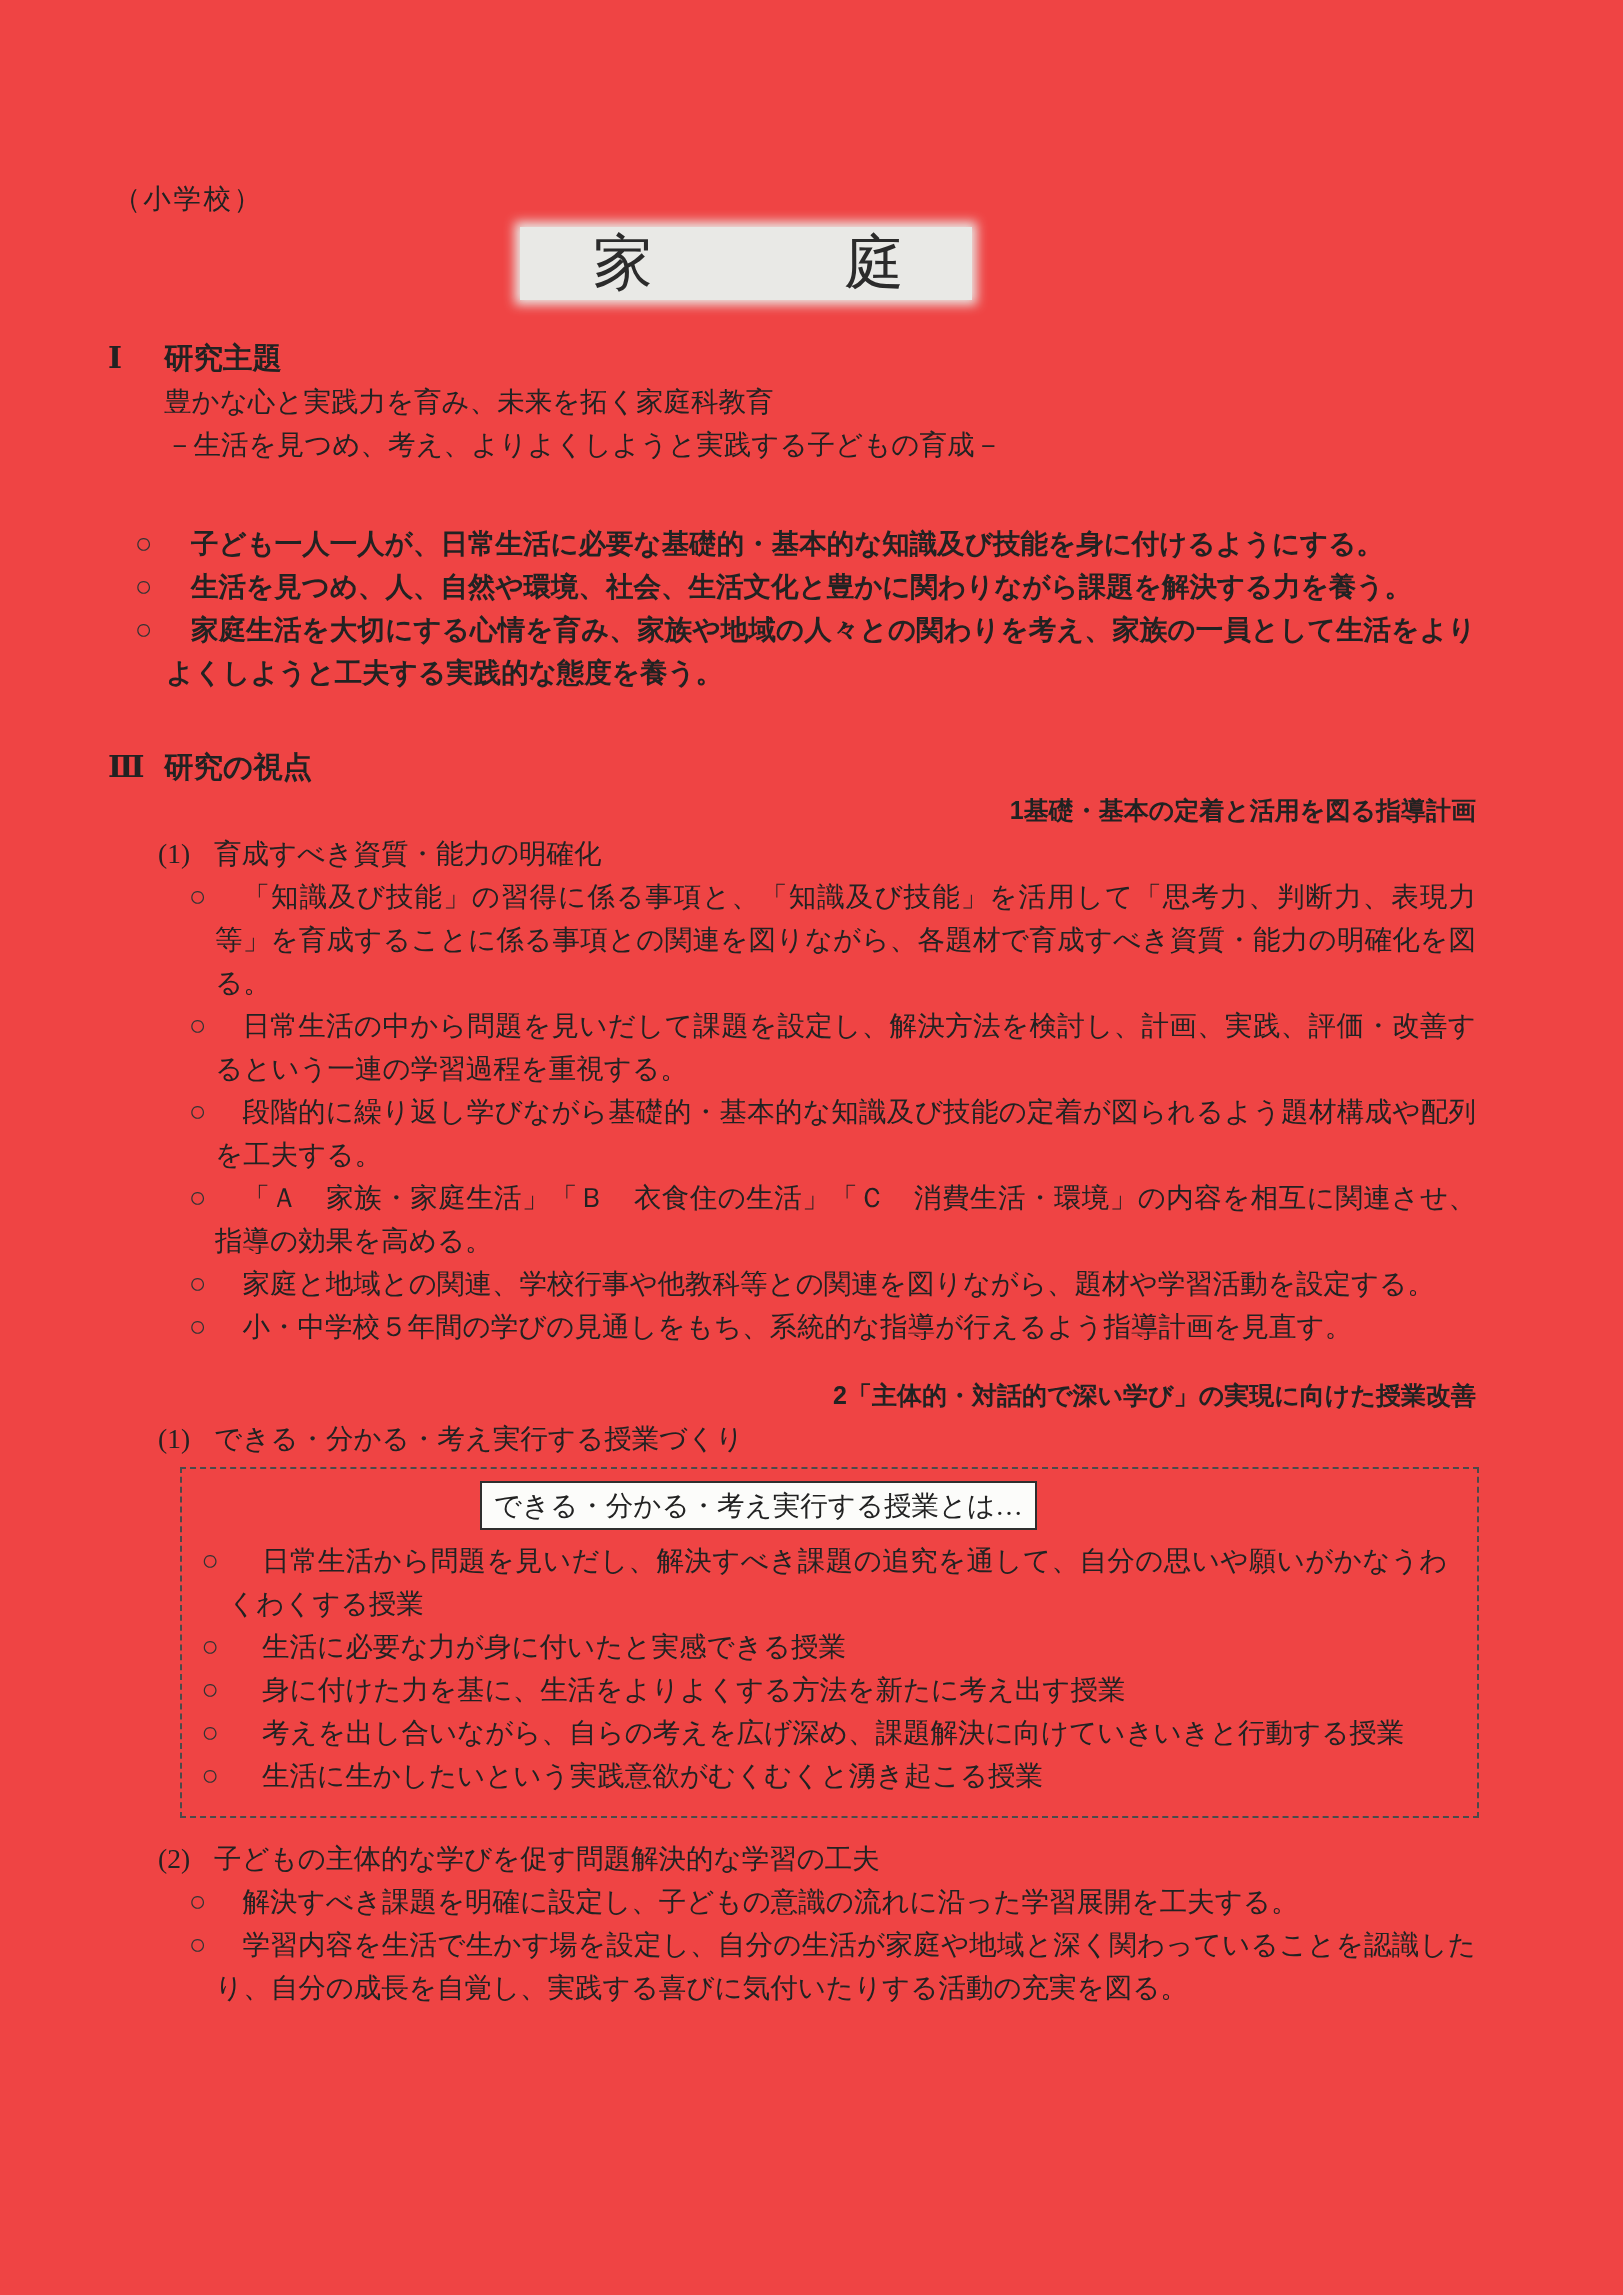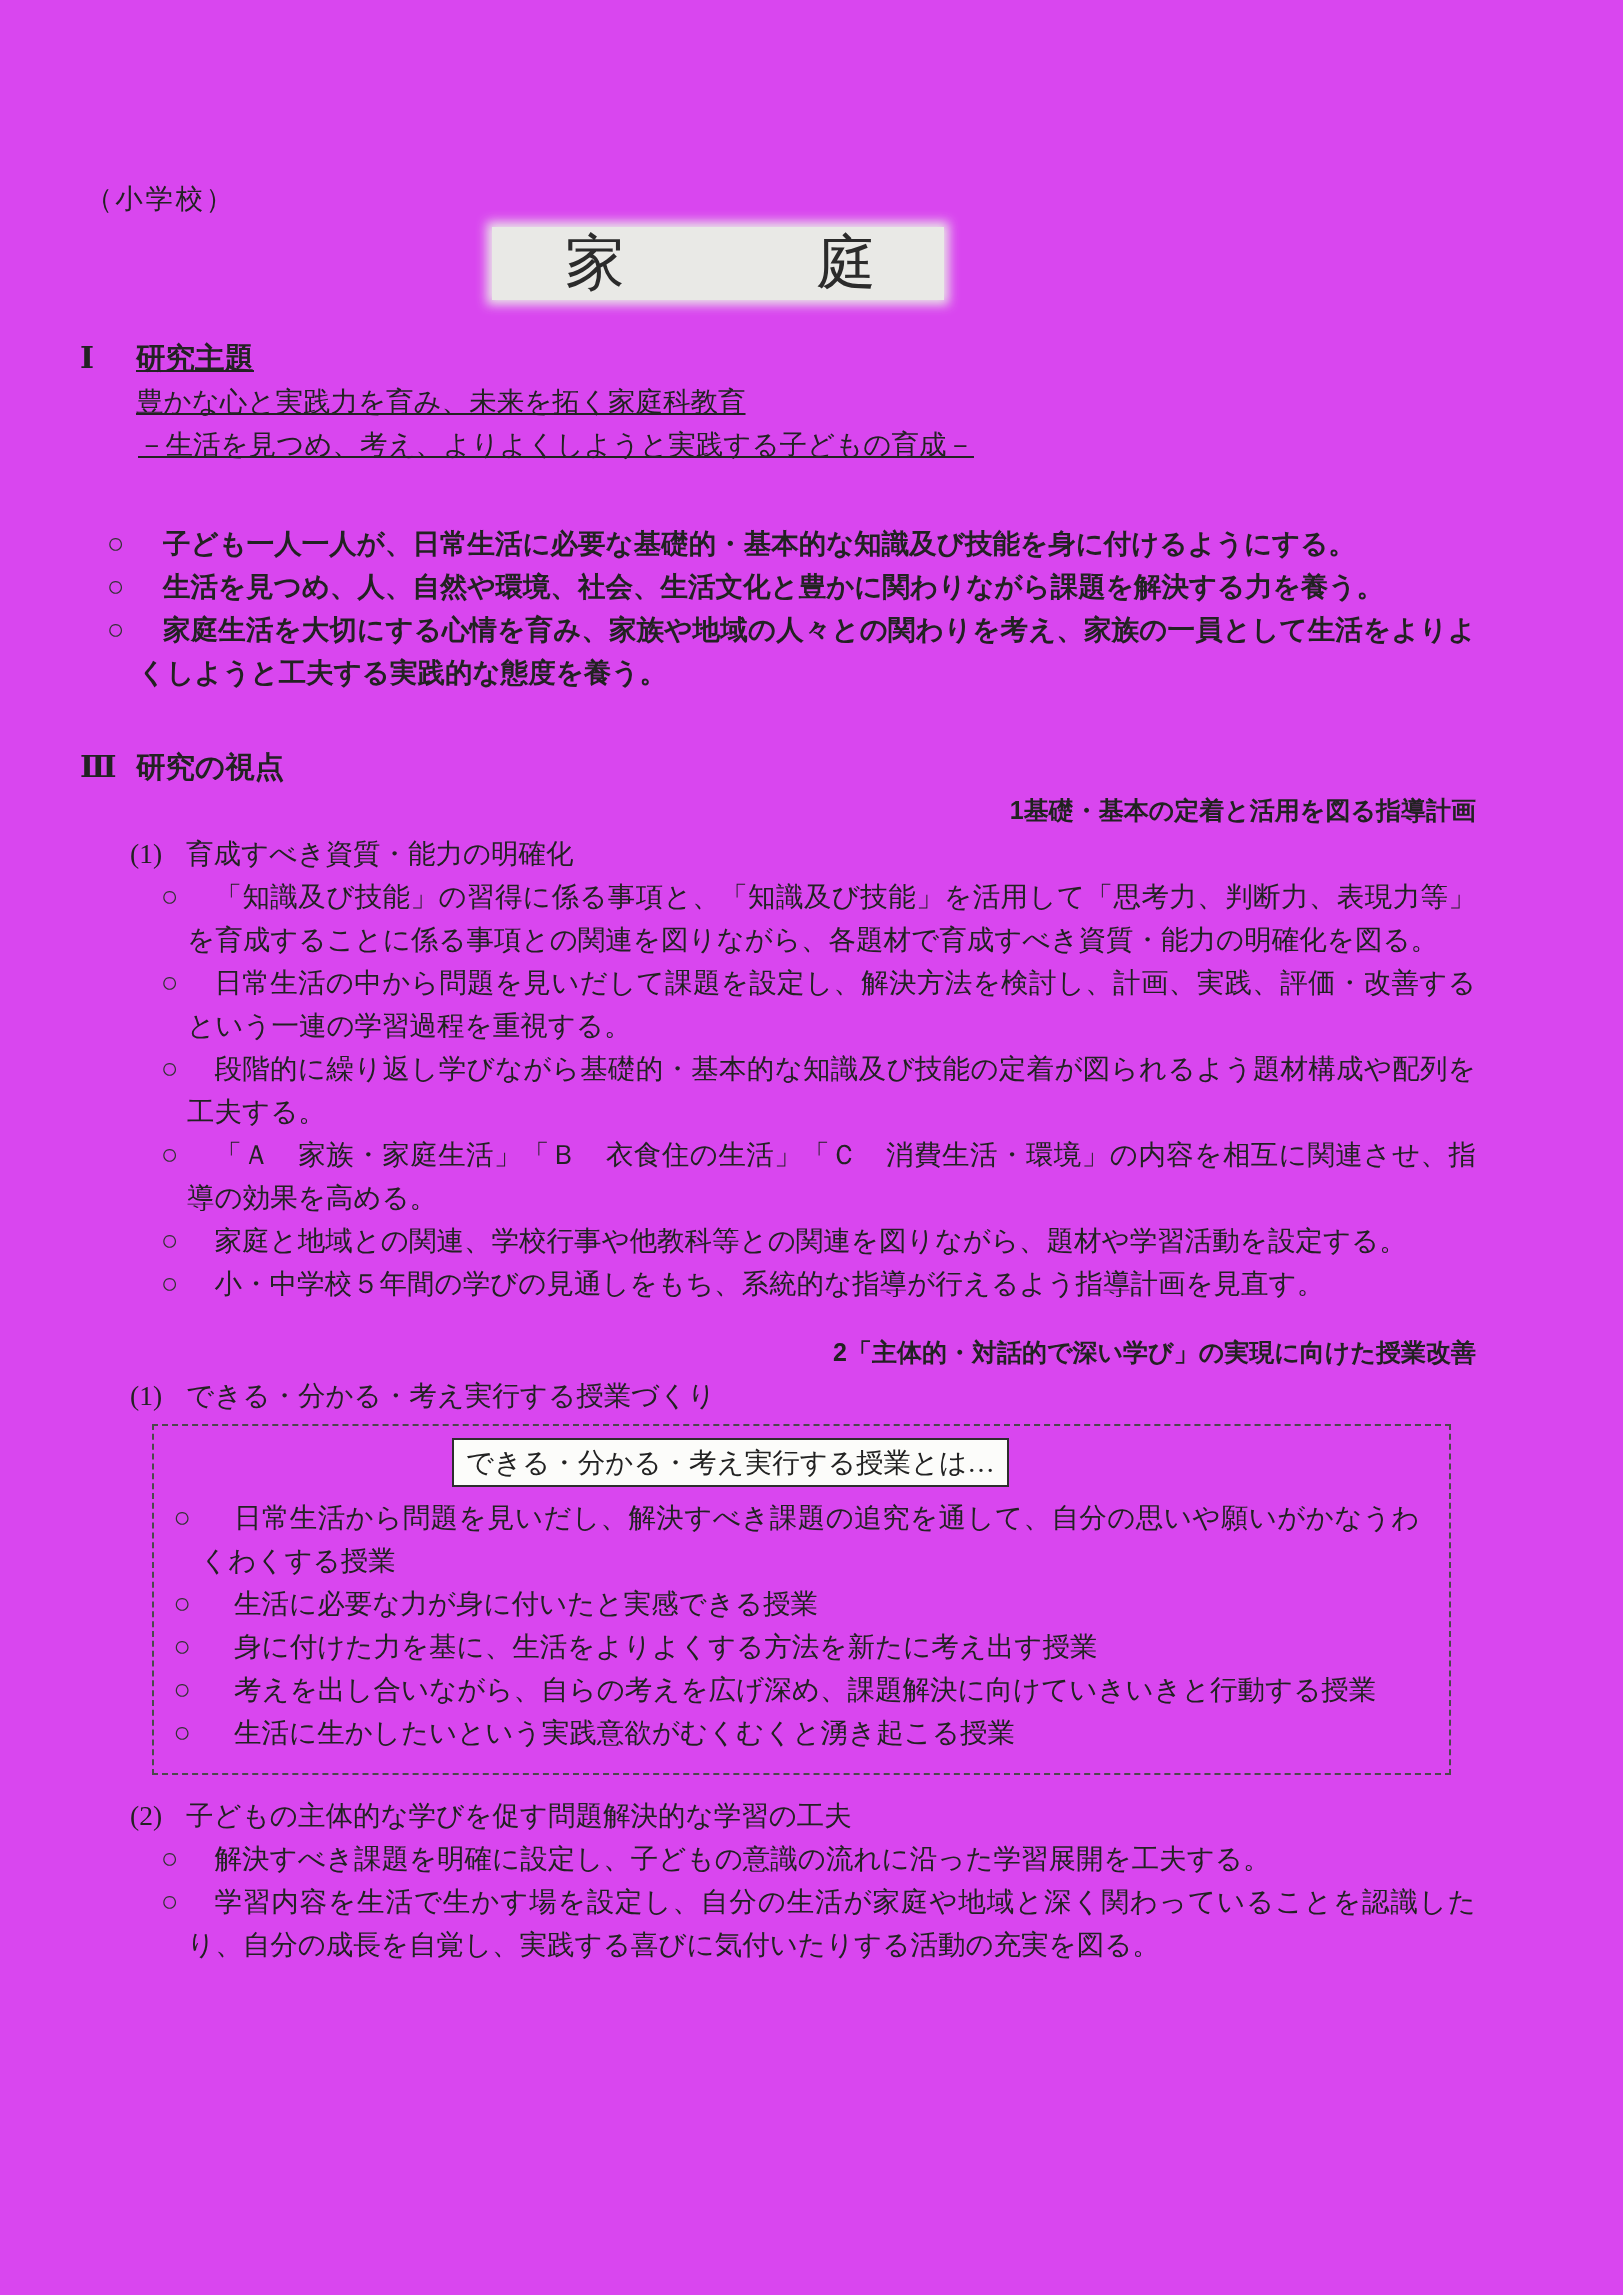--- a/index.html
+++ b/index.html
@@ -8,12 +8,12 @@
   .page {
     position:relative;
     width:1623px; height:2295px;
-    background:#d946ef;
+    background:#ef4444;
     color:#222;
     font-family:"Liberation Serif","DejaVu Serif",serif;
     font-size:27.5px;
     line-height:43px;
-    padding:177px 147px 0 80px;
+    padding:177px 147px 0 108px;
     overflow:hidden;
   }
 

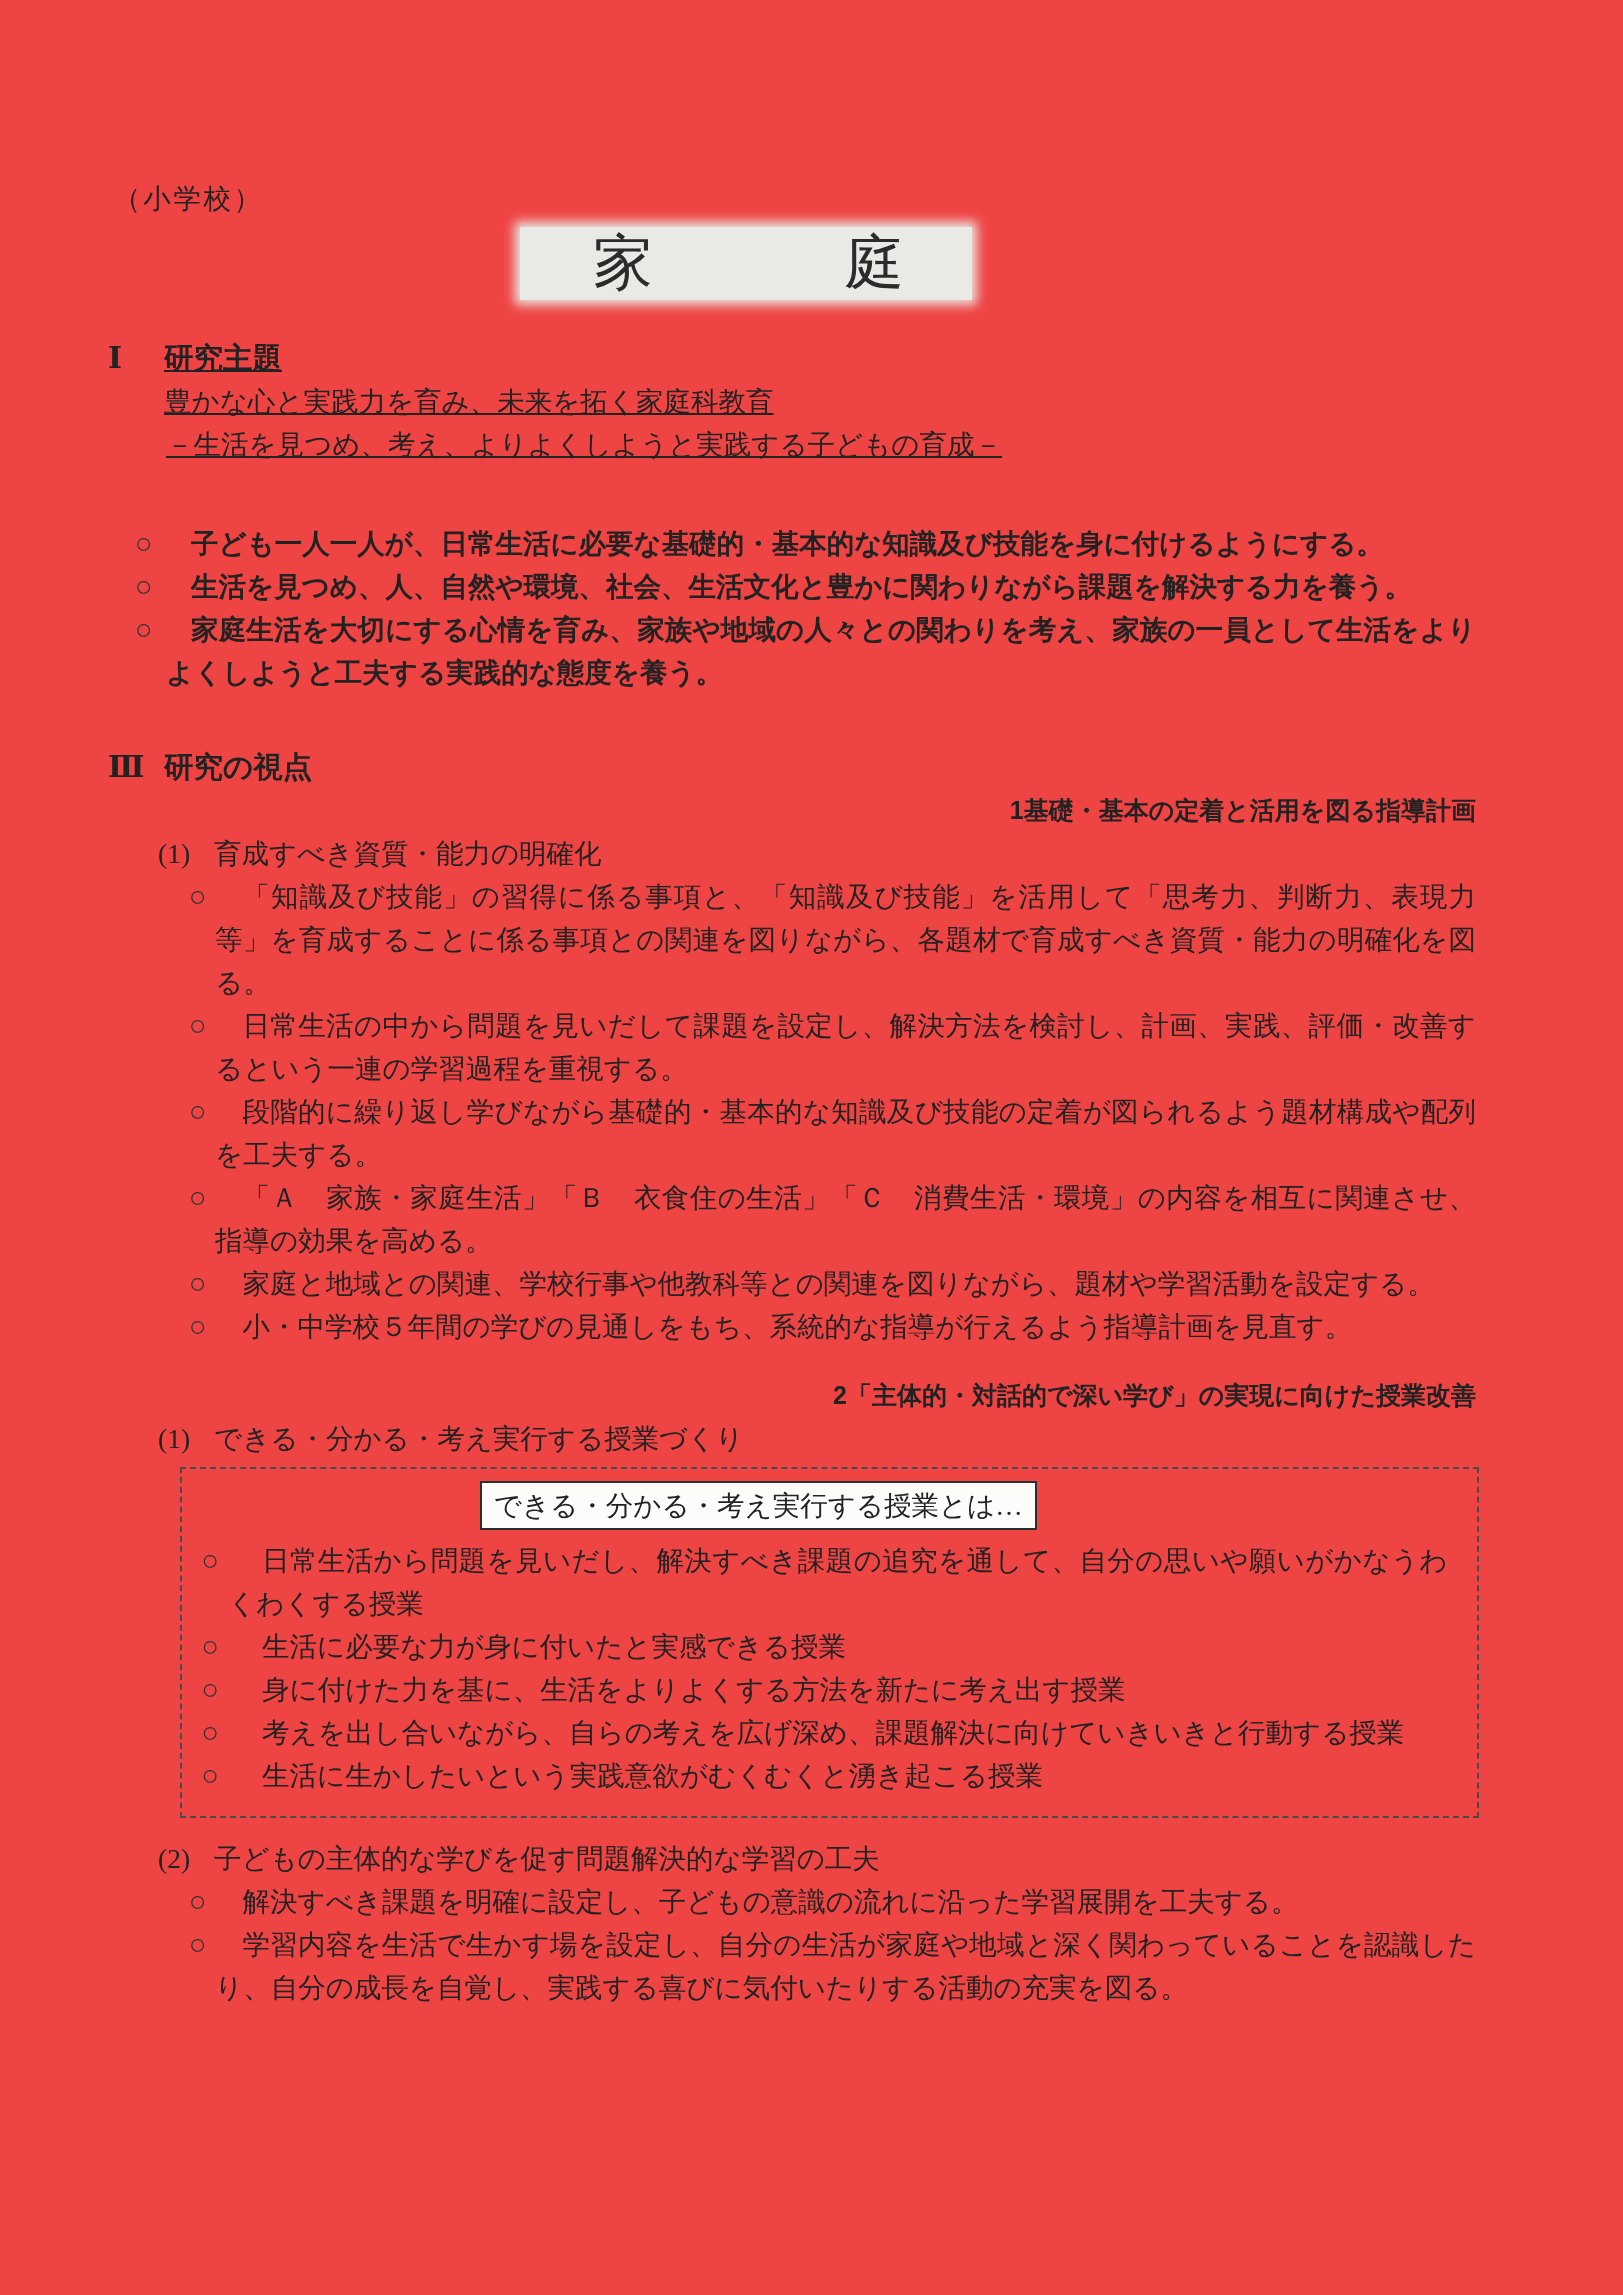--- a/index.html
+++ b/index.html
@@ -36,7 +36,7 @@
     color:#2b2b2b;
   }
 
-  .sec1 { margin-top:36px;text-decoration:underline; }
+  .sec1 { margin-top:36px; }
   .sec2 { margin-top:56px; }
   .sec3 { margin-top:51px; }
 

